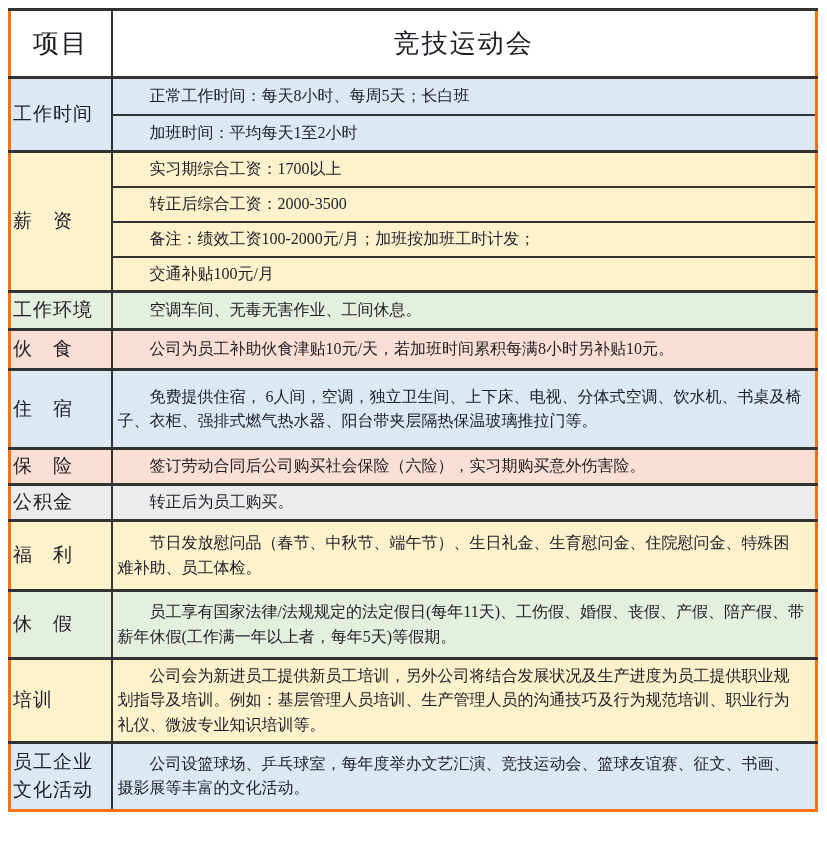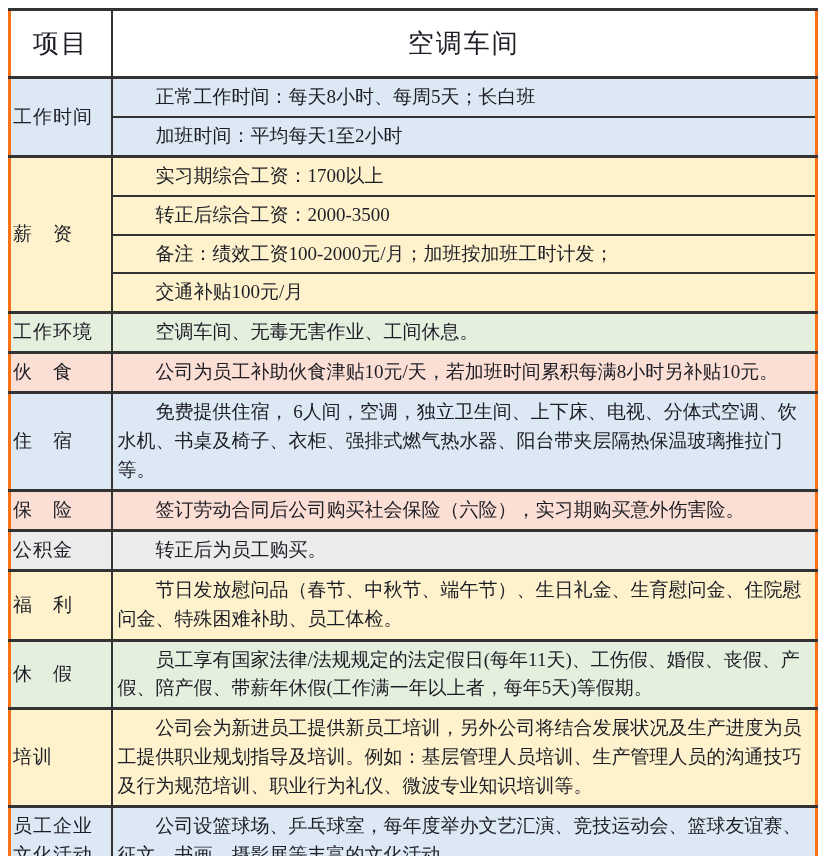--- a/index.html
+++ b/index.html
@@ -70,7 +70,7 @@
     <thead>
       <tr>
         <th class="hdr">项目</th>
-        <th class="hdr">空调车间</th>
+        <th class="hdr">竞技运动会</th>
       </tr>
     </thead>
     <tbody>

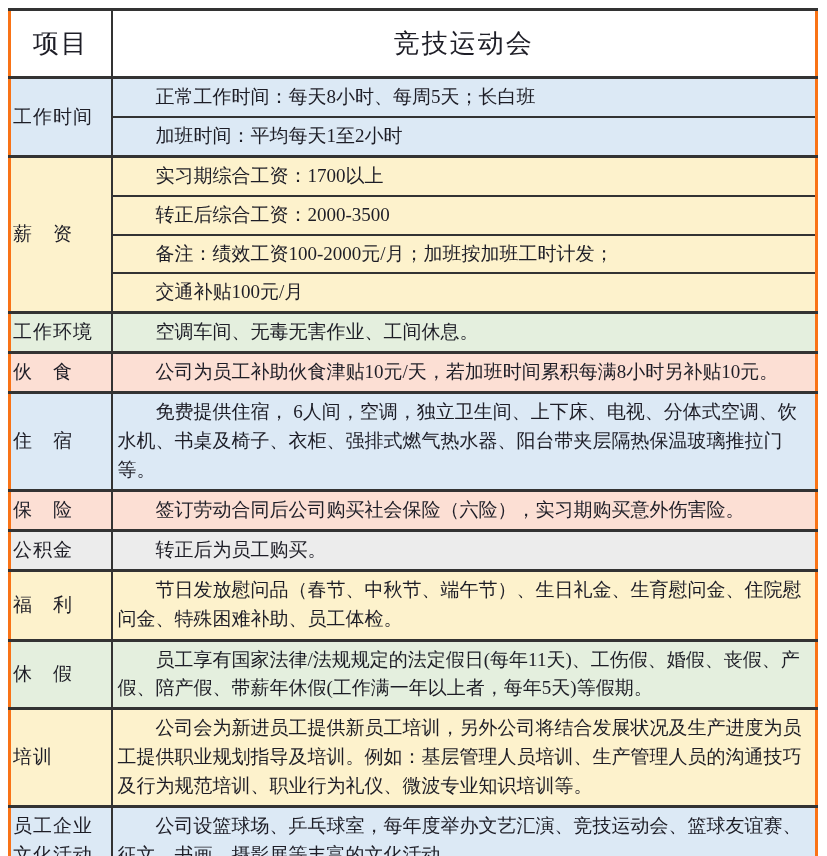--- a/index.html
+++ b/index.html
@@ -37,7 +37,7 @@
     letter-spacing: 1px;
   }
   td.content-cell {
-    font-size: 19px;
+    font-size: 16px;
     line-height: 1.52;
     padding: 4px 10px 4px 5px;
     text-indent: 2em;

